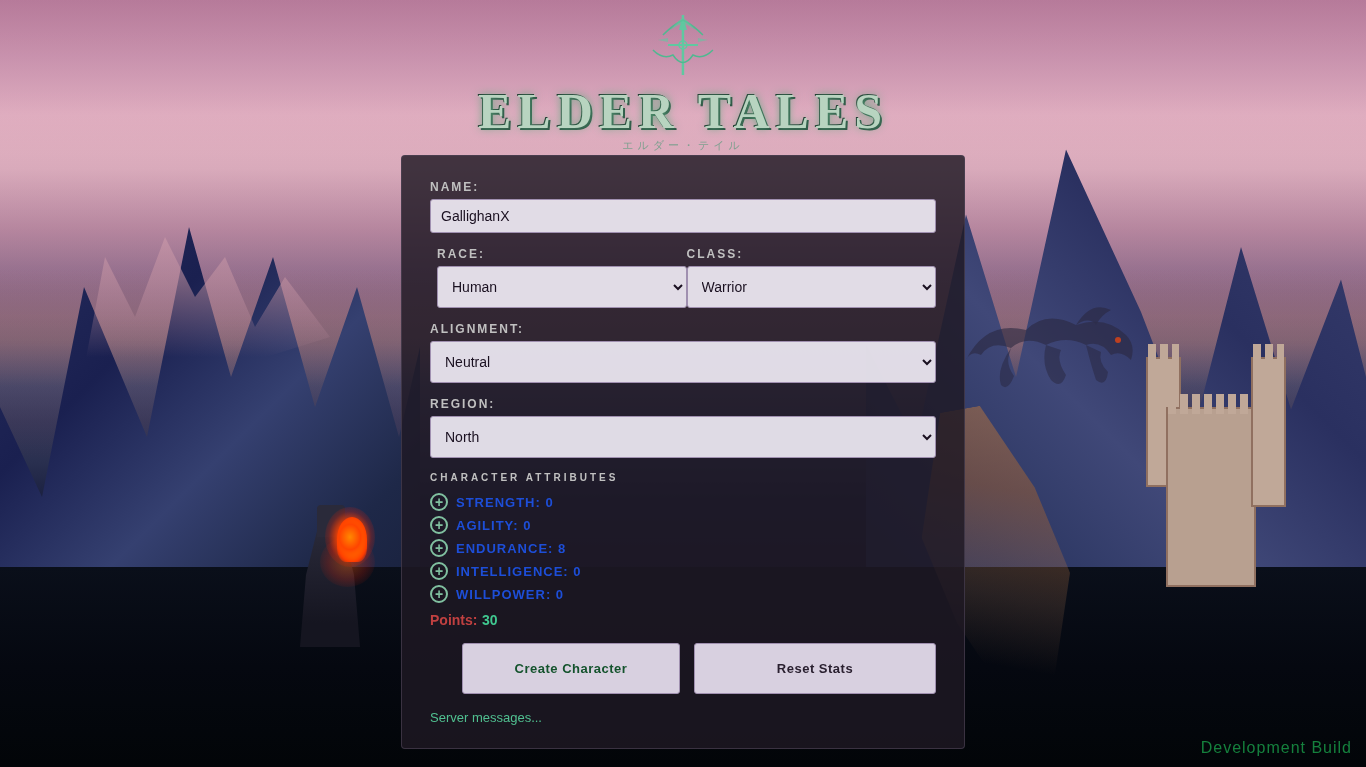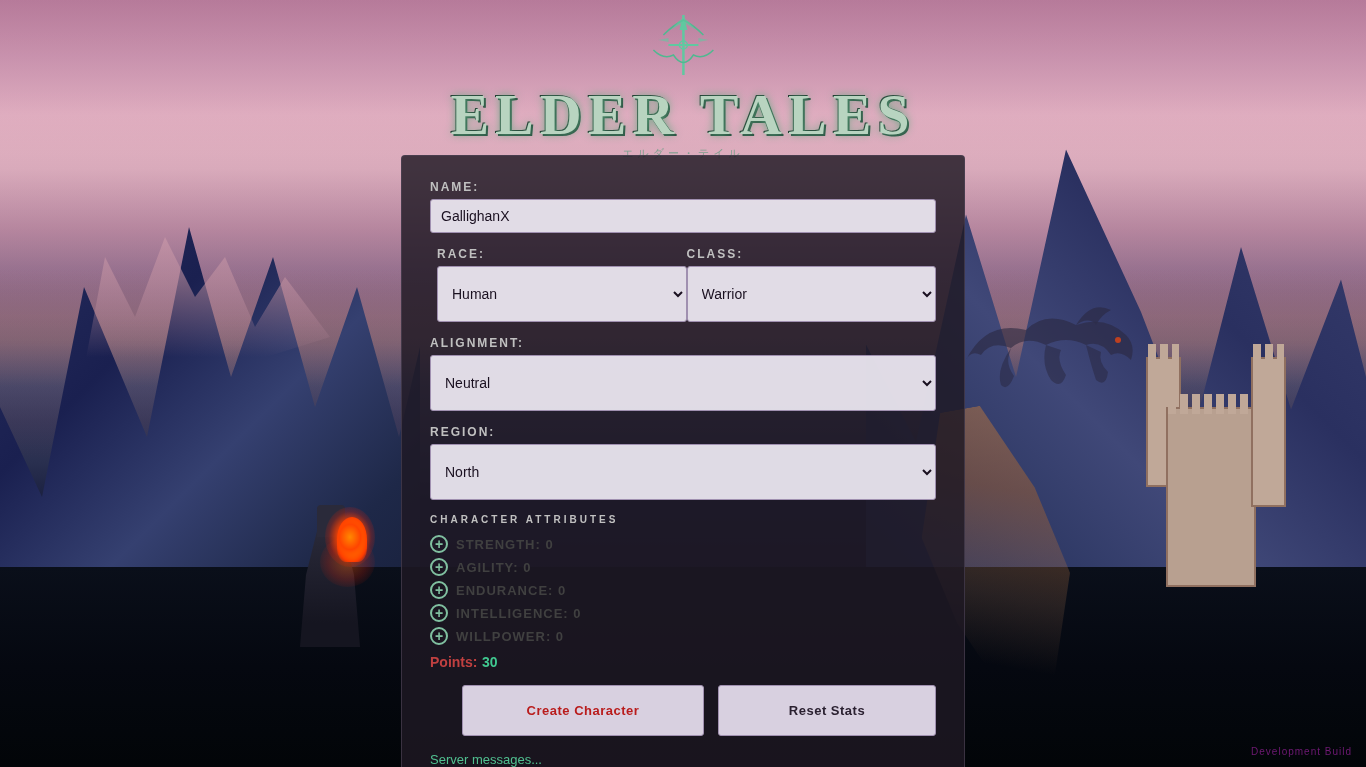--- a/index.html
+++ b/index.html
@@ -242,7 +242,7 @@
     }
 
     .logo-title {
-      font-size: 58px;
+      font-size: 50px;
       font-weight: 900;
       letter-spacing: 6px;
       color: #b8d4c0;

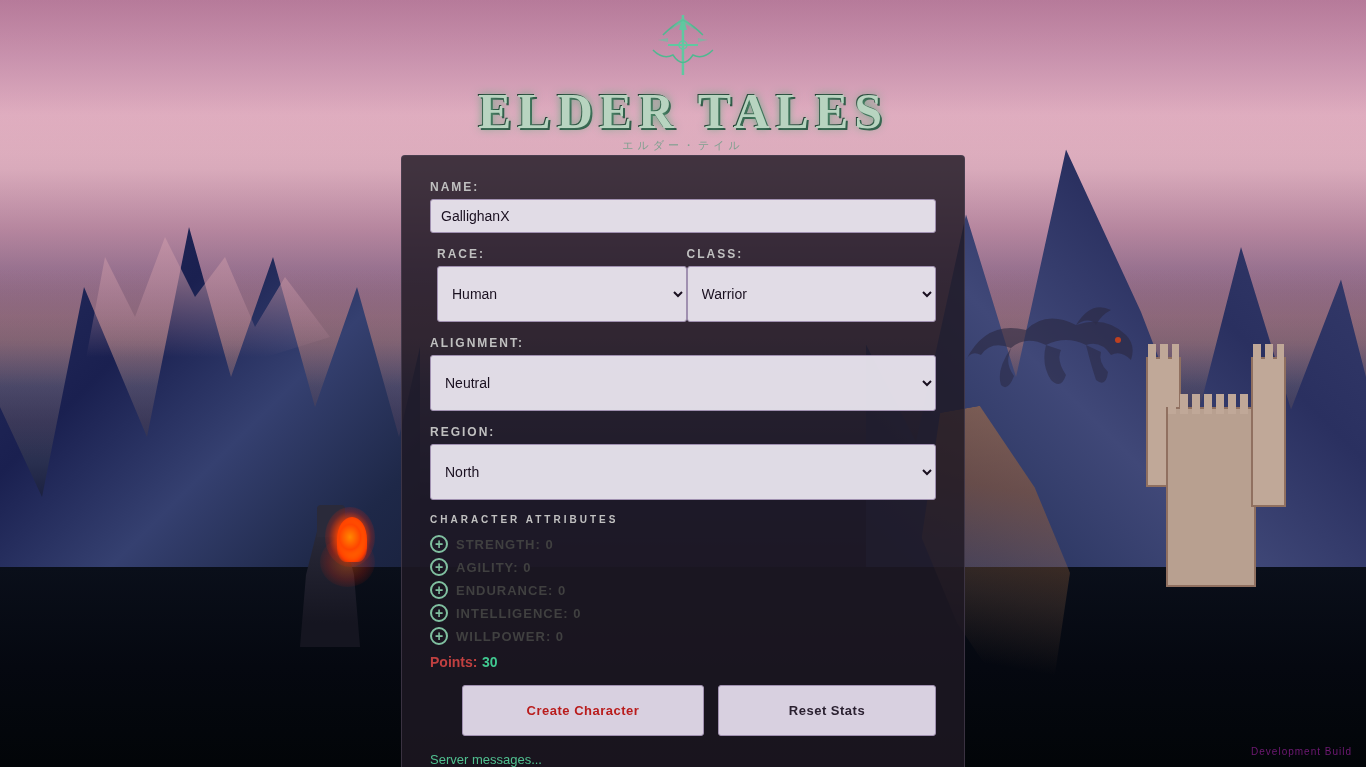--- a/index.html
+++ b/index.html
@@ -316,7 +316,7 @@
 
     .select-field {
       width: 100%;
-      padding: 18px 10px;
+      padding: 11px 10px;
       background: rgba(240, 235, 245, 0.92);
       border: 1px solid #a090b0;
       border-radius: 3px;

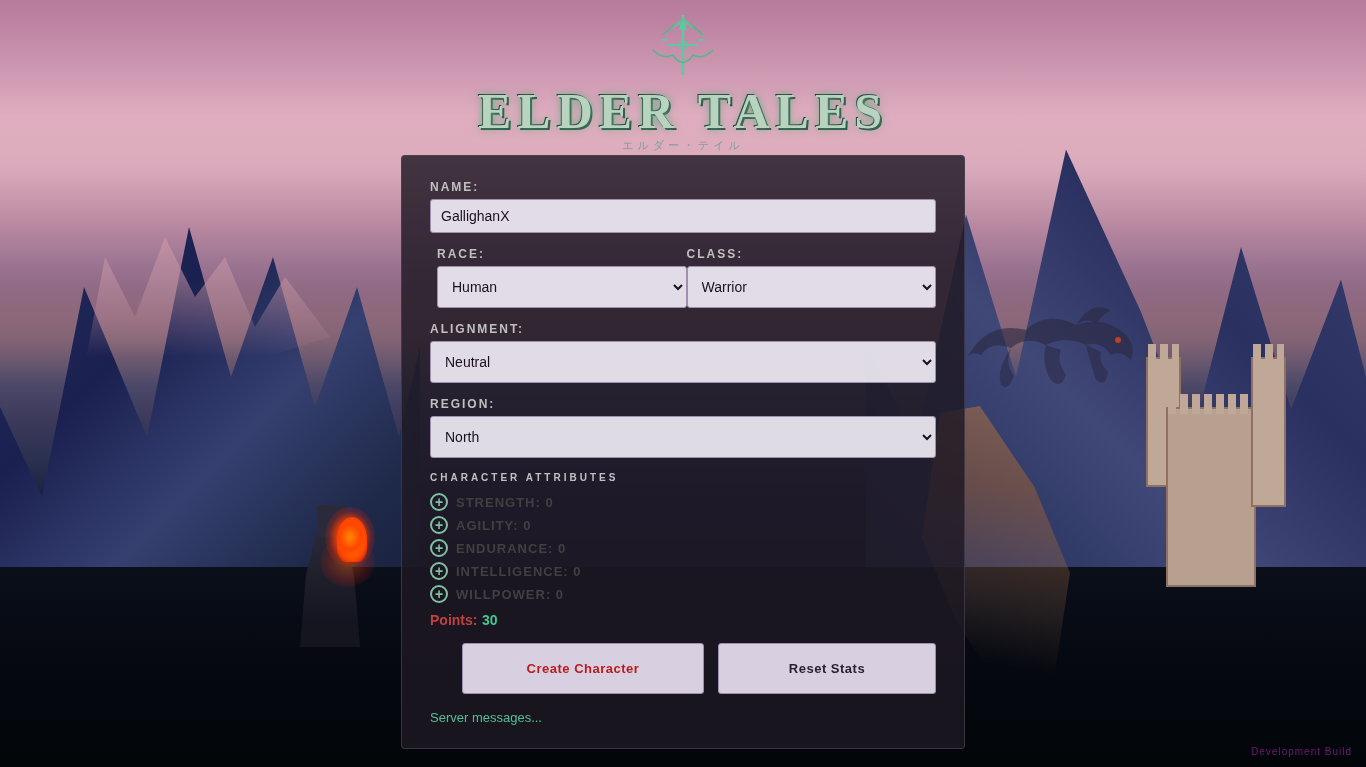--- a/index.html
+++ b/index.html
@@ -368,7 +368,7 @@
       font-size: 13px;
       font-weight: 600;
       letter-spacing: 1px;
-      color: #404040;
+      color: #1d4ed8;
     }
 
     .points-row {

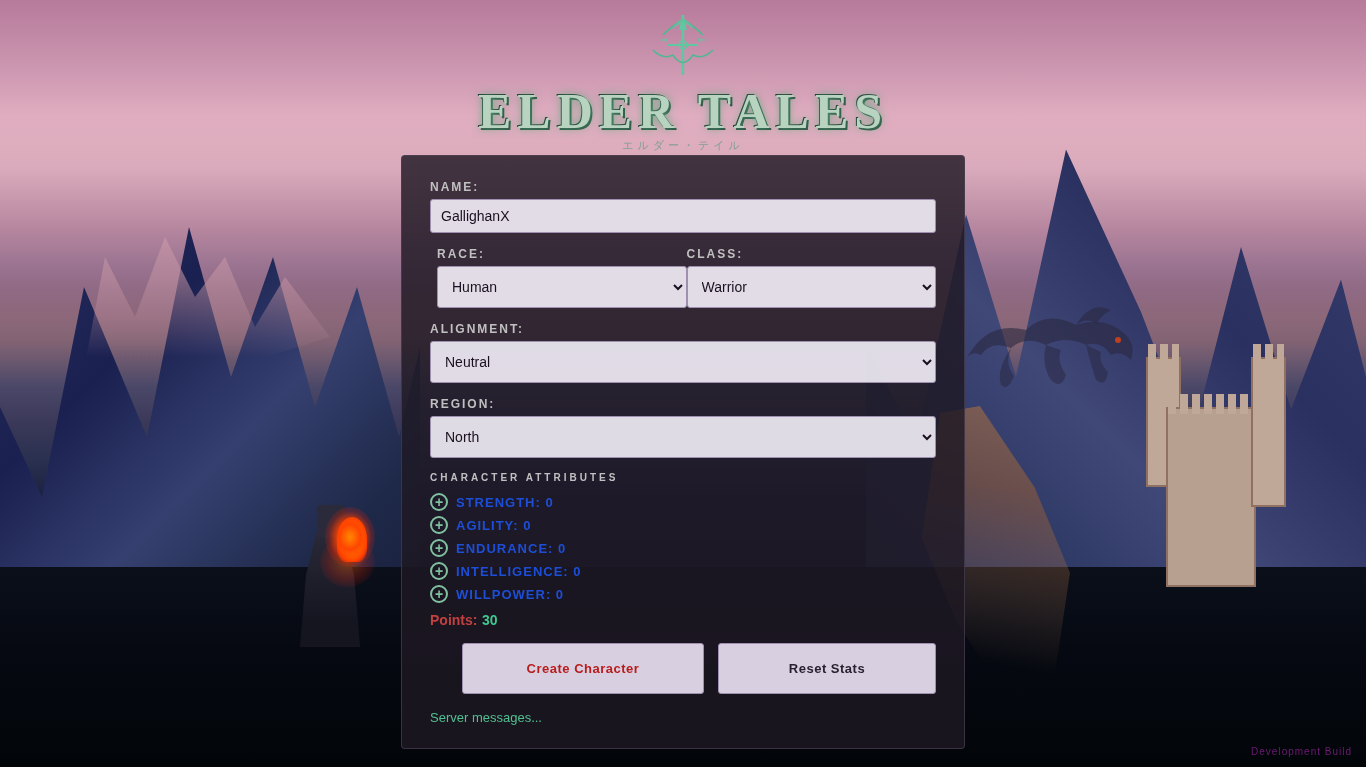--- a/index.html
+++ b/index.html
@@ -608,7 +608,7 @@
 
   <div class="attribute-row">
     <div class="plus-icon">+</div>
-    <span class="attribute-text">ENDURANCE: 0</span>
+    <span class="attribute-text">ENDURANCE: 8</span>
   </div>
 
   <div class="attribute-row">

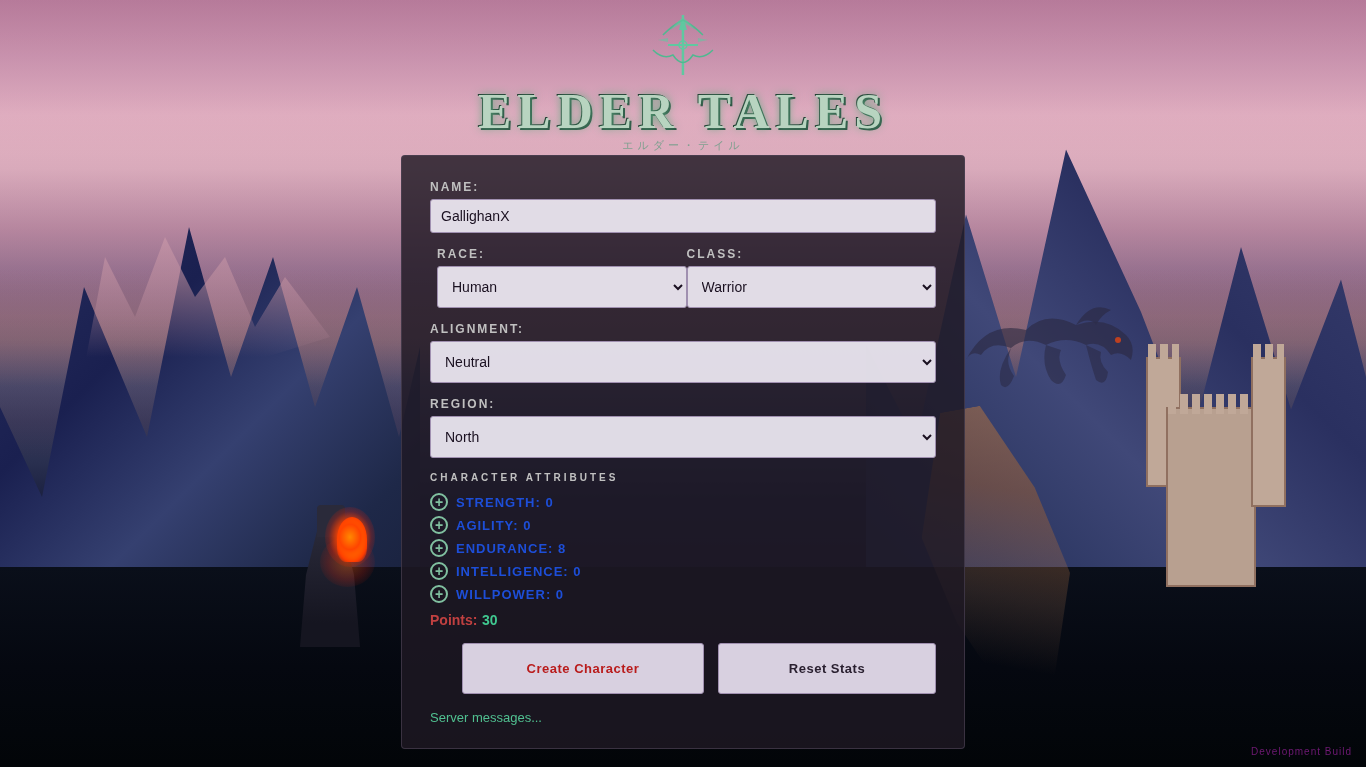--- a/index.html
+++ b/index.html
@@ -396,13 +396,13 @@
 
     .btn-create {
       flex: 1;
-      padding: 9px 28px;
+      padding: 9px 4px;
       background: #d8d0e0;
       border: 1px solid #a090b0;
       border-radius: 3px;
       font-size: 13px;
       font-weight: 600;
-      color: #b91c1c;
+      color: #14532d;
       cursor: pointer;
       letter-spacing: 0.5px;
       margin-left: 32px;

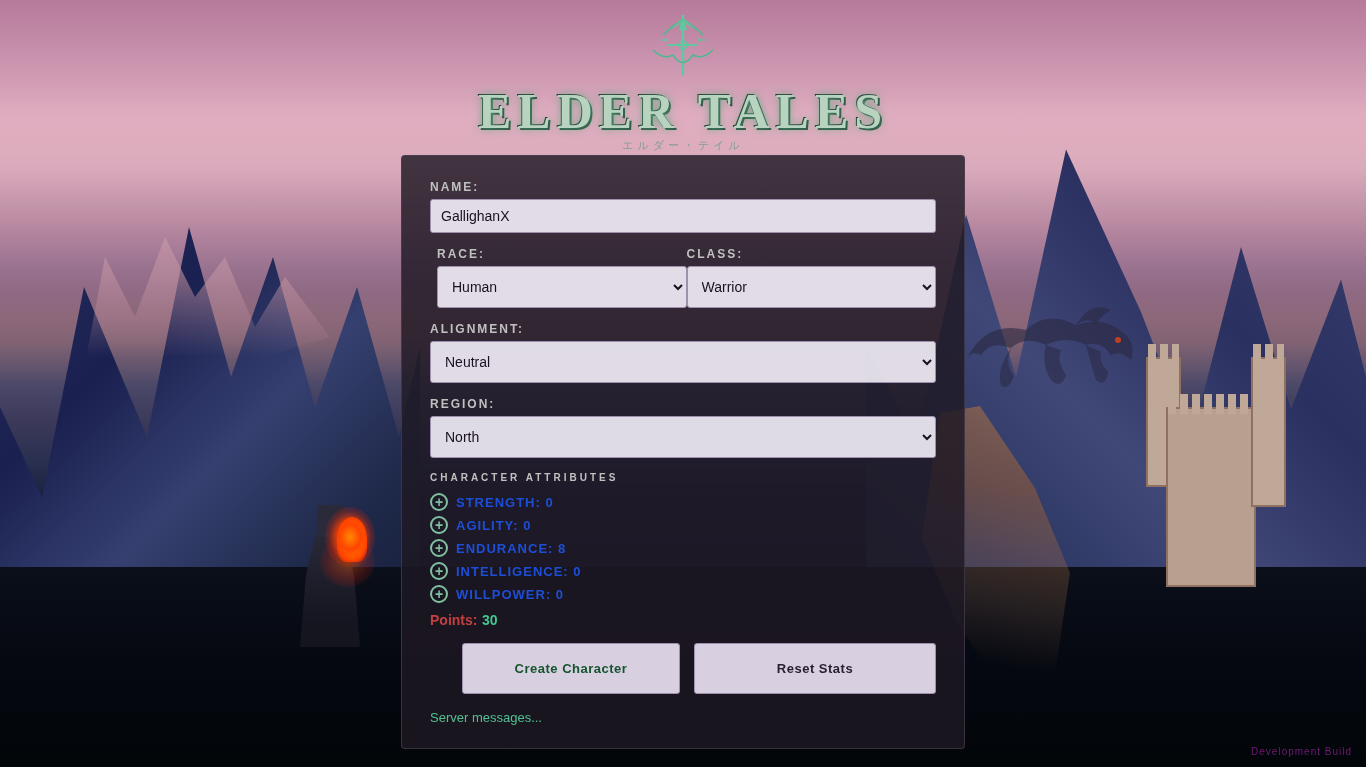--- a/index.html
+++ b/index.html
@@ -433,8 +433,8 @@
       position: absolute;
       bottom: 10px;
       right: 14px;
-      font-size: 10px;
-      color: #701a75;
+      font-size: 16px;
+      color: #15803d;
       z-index: 10;
       letter-spacing: 1px;
     }

